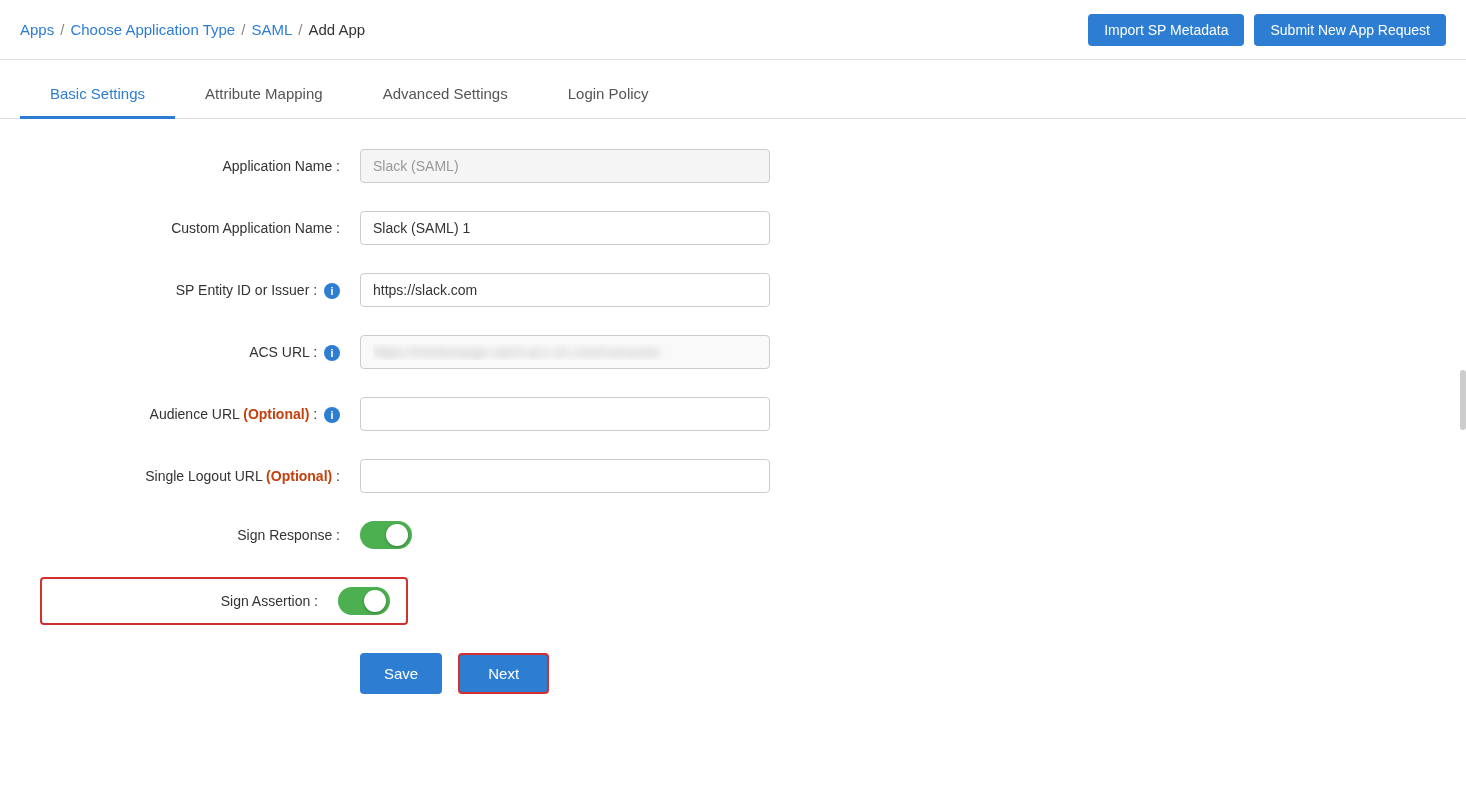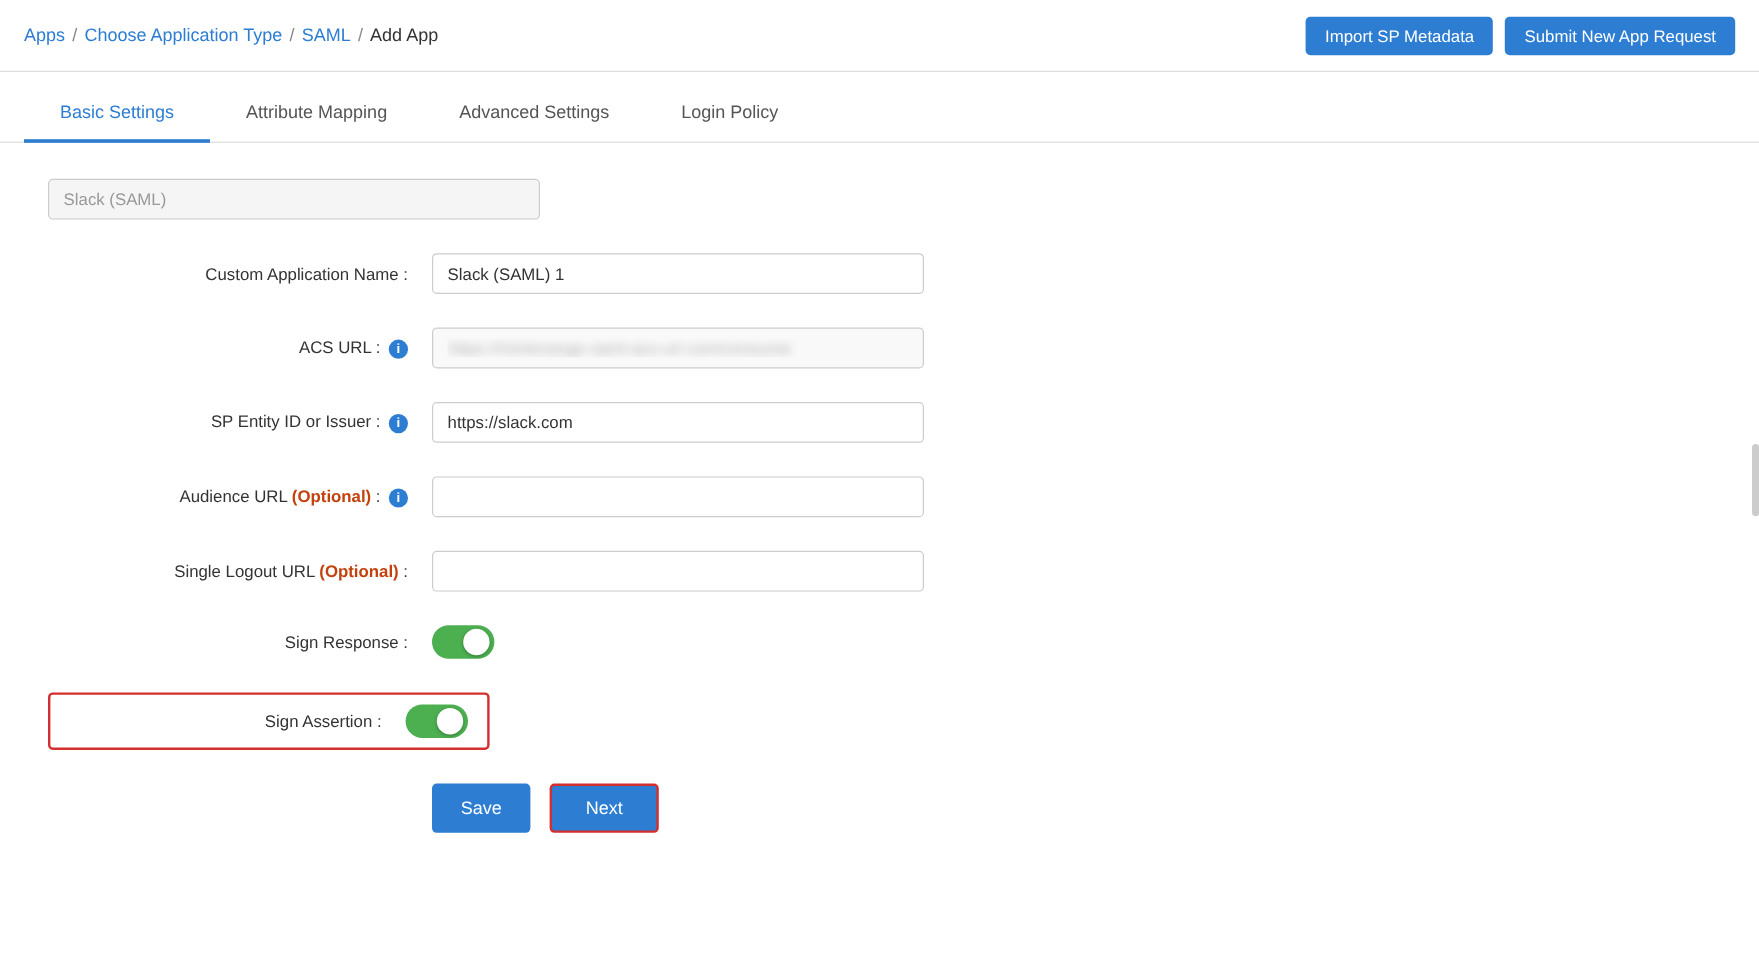--- a/index.html
+++ b/index.html
@@ -226,6 +226,7 @@
 <div class="main-content">
 
   <div class="form-row">
+    <div class="form-label">Application Name :</div>
     <input class="form-input readonly" type="text" readonly="" value="Slack (SAML)" style="">
   </div>
 

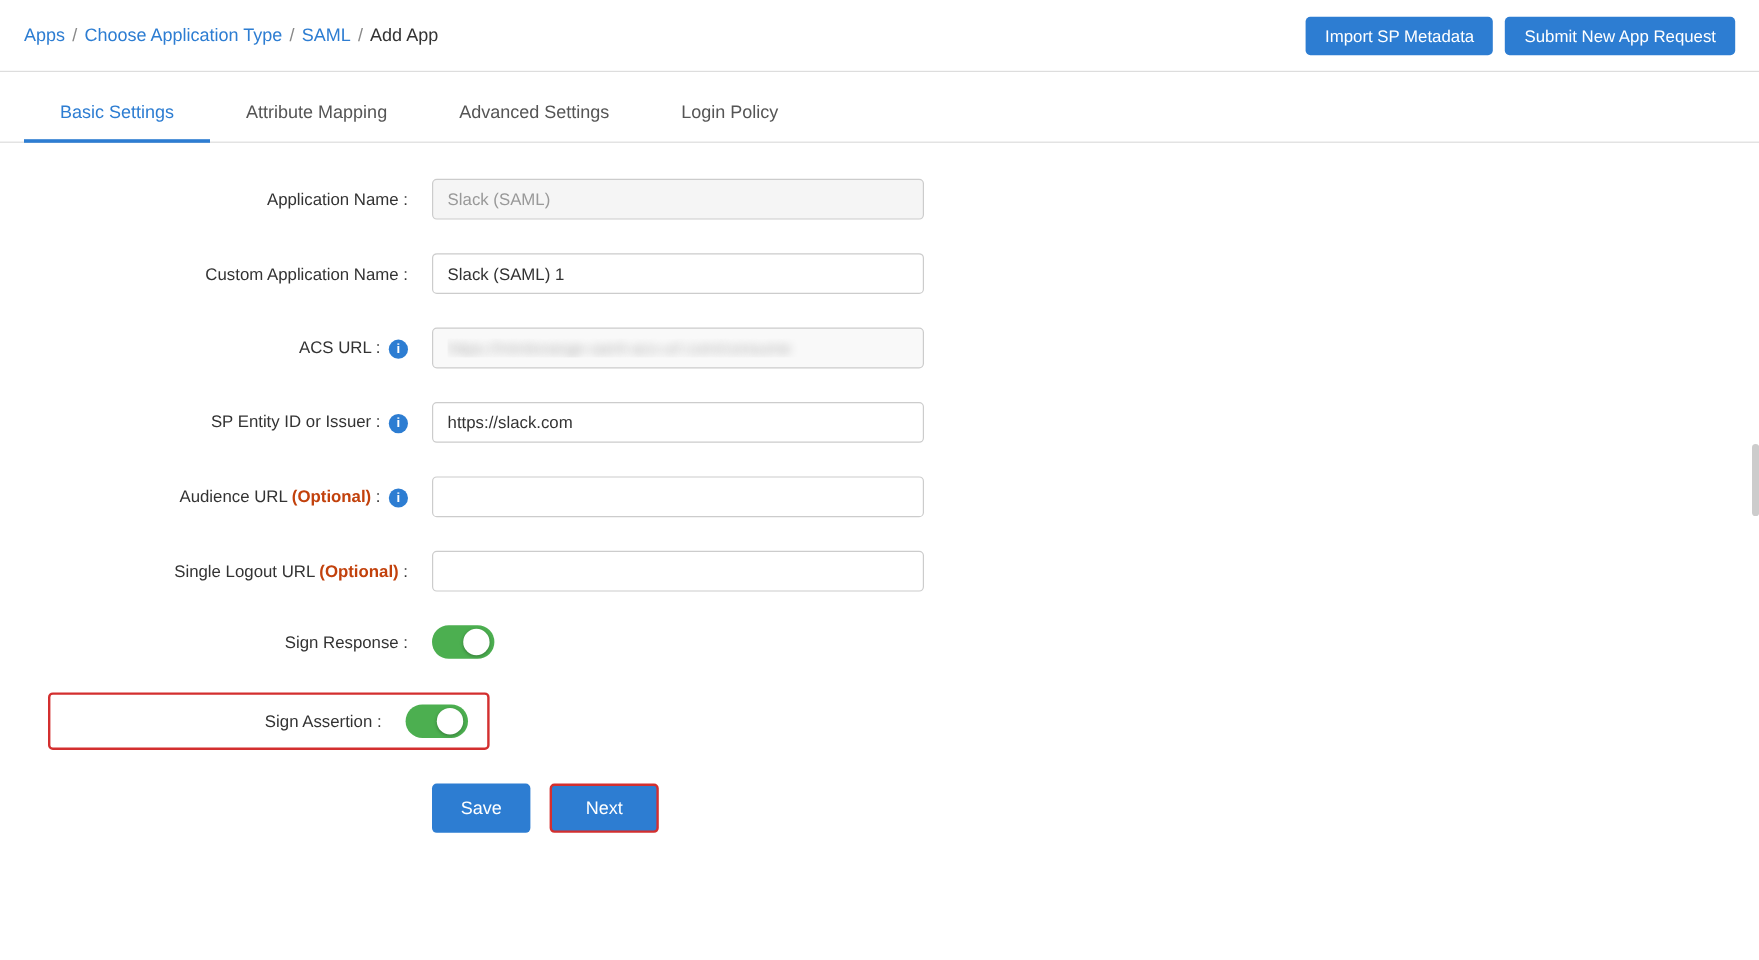--- a/index.html
+++ b/index.html
@@ -237,18 +237,18 @@
 
   <div class="form-row">
     <div class="form-label">
+      <span>SP Entity ID or Issuer :</span>
+      <span class="info-icon">i</span>
+    </div>
+    <input class="form-input" type="text" value="https://slack.com" style="">
+  </div>
+
+  <div class="form-row">
+    <div class="form-label">
       <span>ACS URL :</span>
       <span class="info-icon">i</span>
     </div>
     <input class="form-input blurred" type="text" value="https://miniiorange-saml-acs-url.com/consume" style="">
-  </div>
-
-  <div class="form-row">
-    <div class="form-label">
-      <span>SP Entity ID or Issuer :</span>
-      <span class="info-icon">i</span>
-    </div>
-    <input class="form-input" type="text" value="https://slack.com" style="">
   </div>
 
   <div class="form-row">

